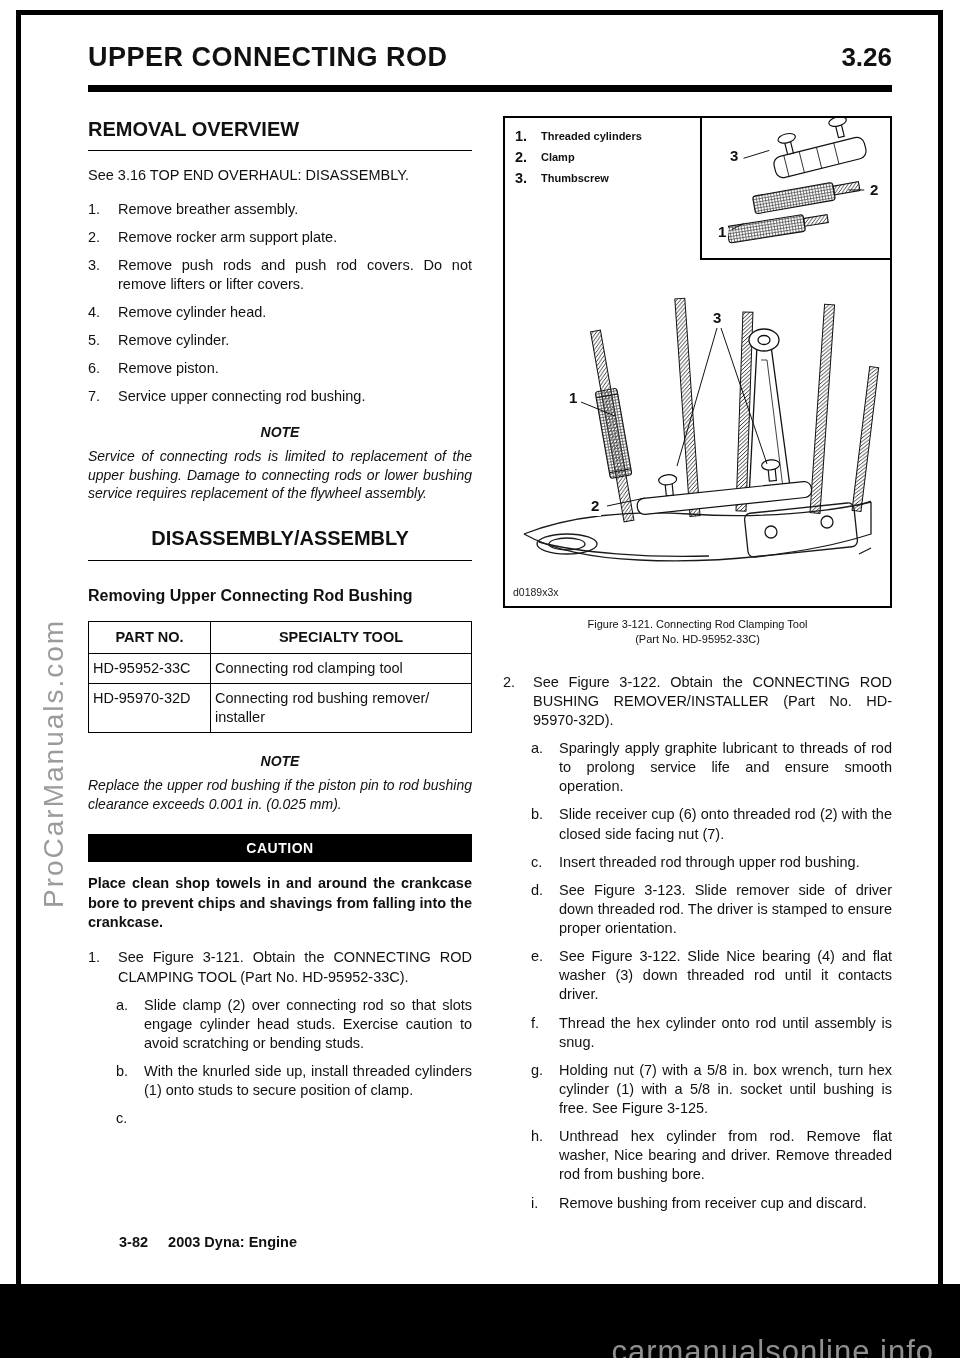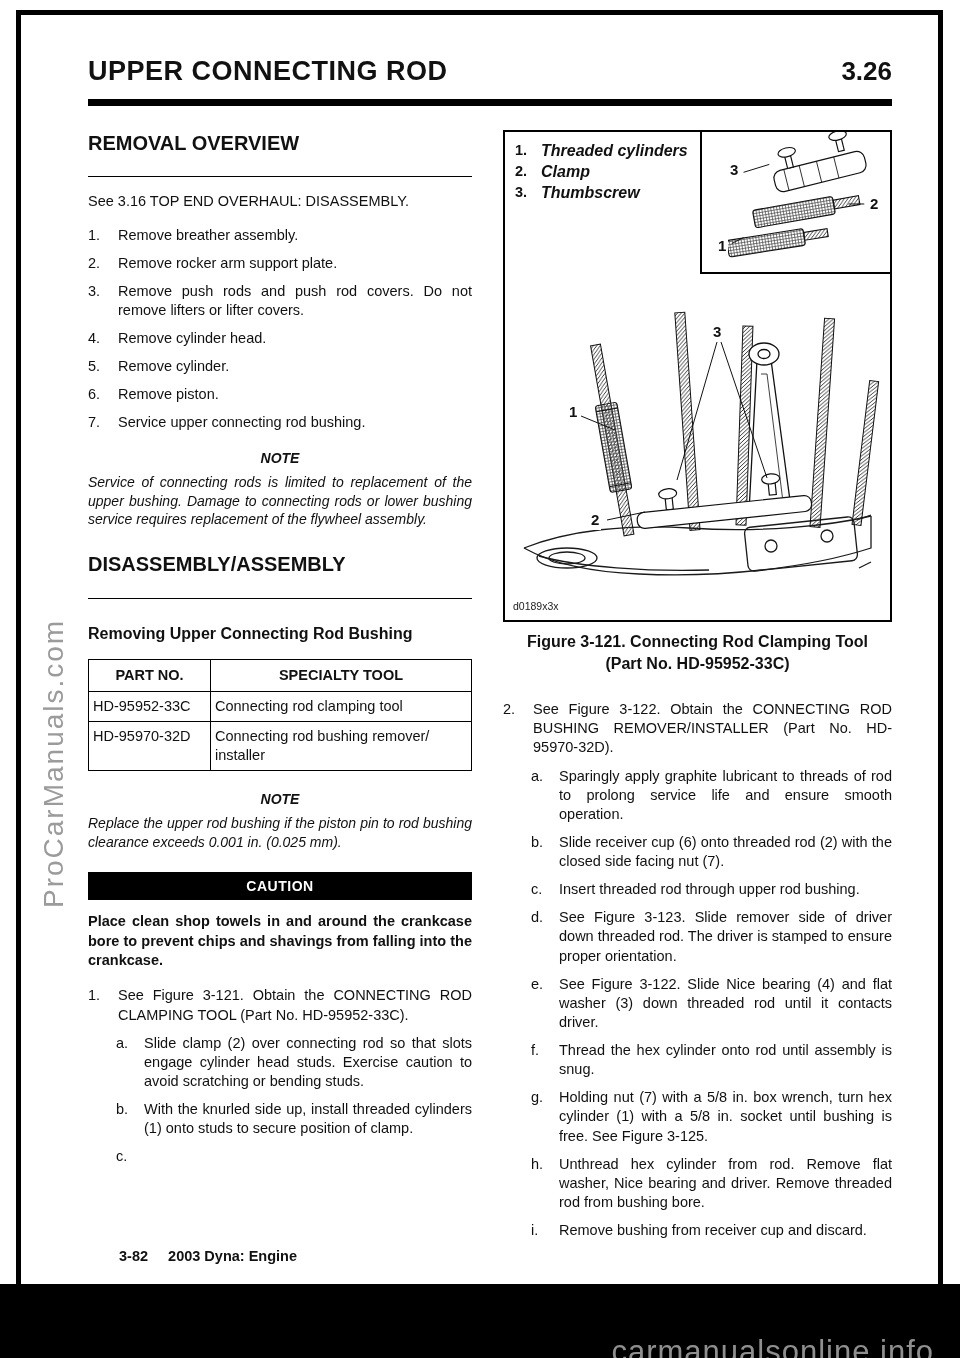--- a/index.html
+++ b/index.html
@@ -25,7 +25,7 @@
     color: #9b9b9b; font-size: 28px; letter-spacing: 2px; white-space: nowrap;
   }
 
-  .page-inner { position: absolute; left: 88px; top: 56px; width: 804px; }
+  .page-inner { position: absolute; left: 88px; top: 42px; width: 804px; }
 
   .pg-header { display: flex; justify-content: space-between; align-items: baseline; }
   .pg-title { font-size: 27px; font-weight: 700; letter-spacing: 0.5px; }

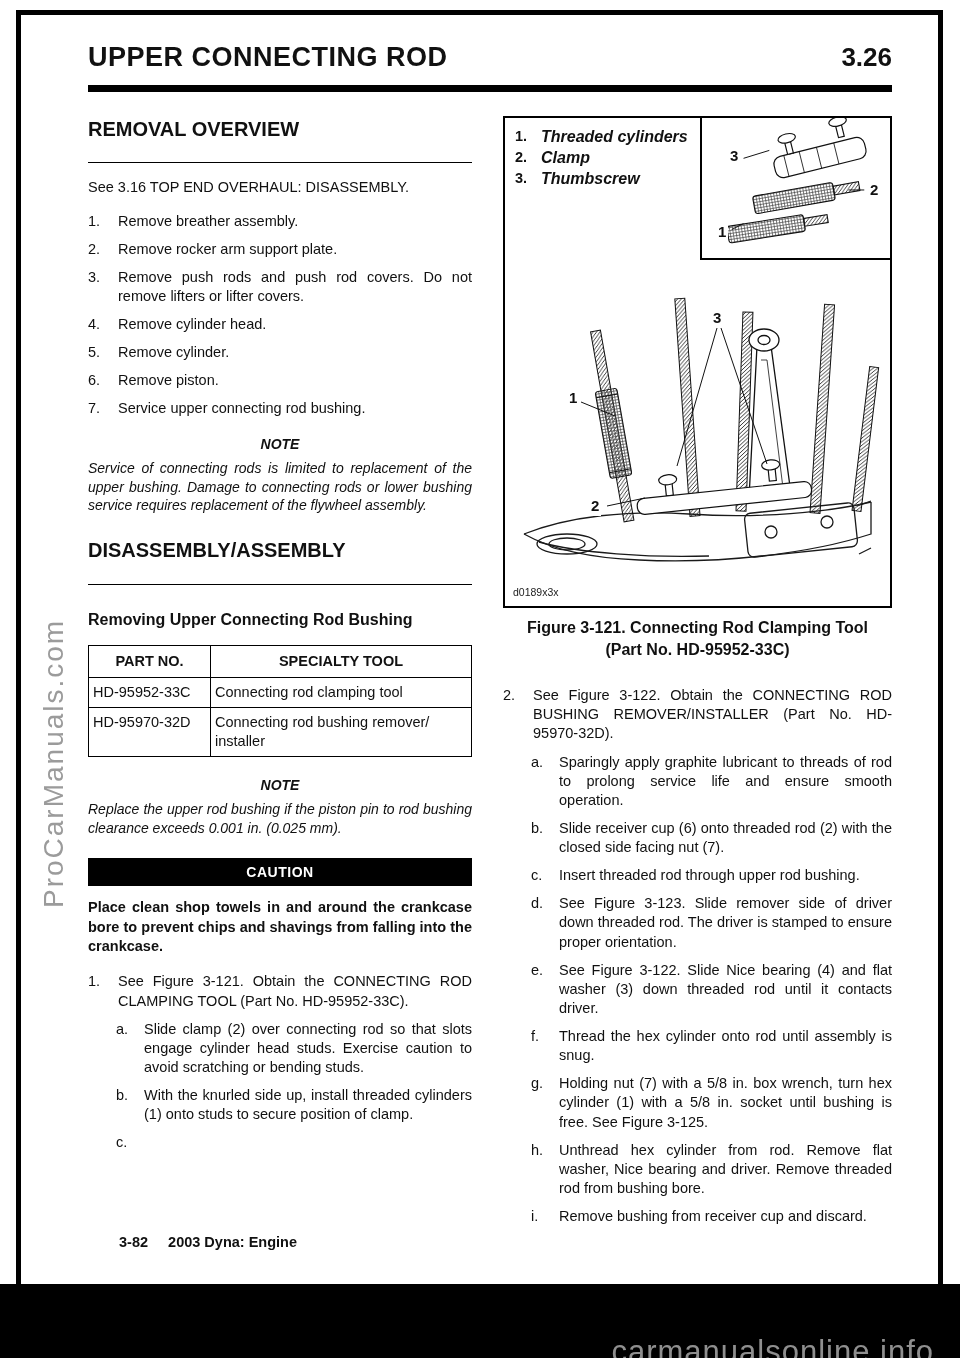--- a/index.html
+++ b/index.html
@@ -38,7 +38,7 @@
 
   .section-heading {
     font-size: 20px; font-weight: 700; margin: 0 0 0 0;
-    padding-bottom: 20px; border-bottom: 1.5px solid #000;
+    padding-bottom: 8px; border-bottom: 1.5px solid #000;
   }
   .gap-after-heading { margin-bottom: 15px; }
 

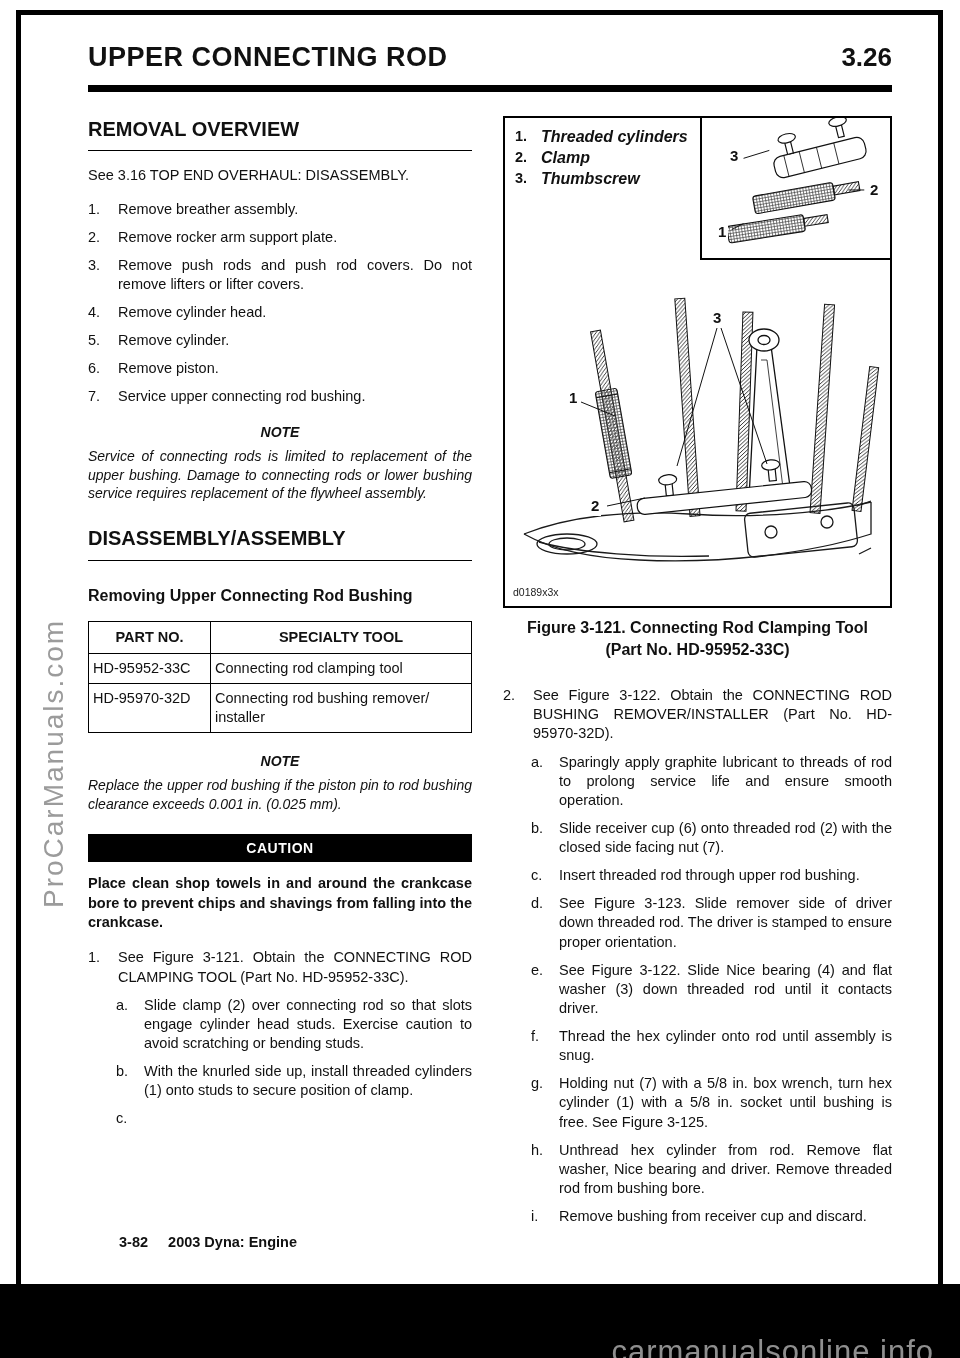--- a/index.html
+++ b/index.html
@@ -76,7 +76,7 @@
   .legend { position: absolute; left: 10px; top: 8px; }
   .legend-row { display: flex; line-height: 21px; }
   .legend-num { flex: none; width: 26px; font-weight: 700; font-size: 14.5px; }
-  .legend-label { font-weight: 700; font-size: 16px; font-style: italic; }
+  .legend-label { font-weight: 700; font-size: 11px; }
   .inset-box { position: absolute; right: 0; top: 0; width: 190px; height: 142px; border-left: 2px solid #000; border-bottom: 2px solid #000; background:#fff; }
   .inset-box svg { position: absolute; left: 0; top: 0; width: 100%; height: 100%; }
   .main-art { position: absolute; left: 4px; top: 148px; width: 373px; height: 322px; }

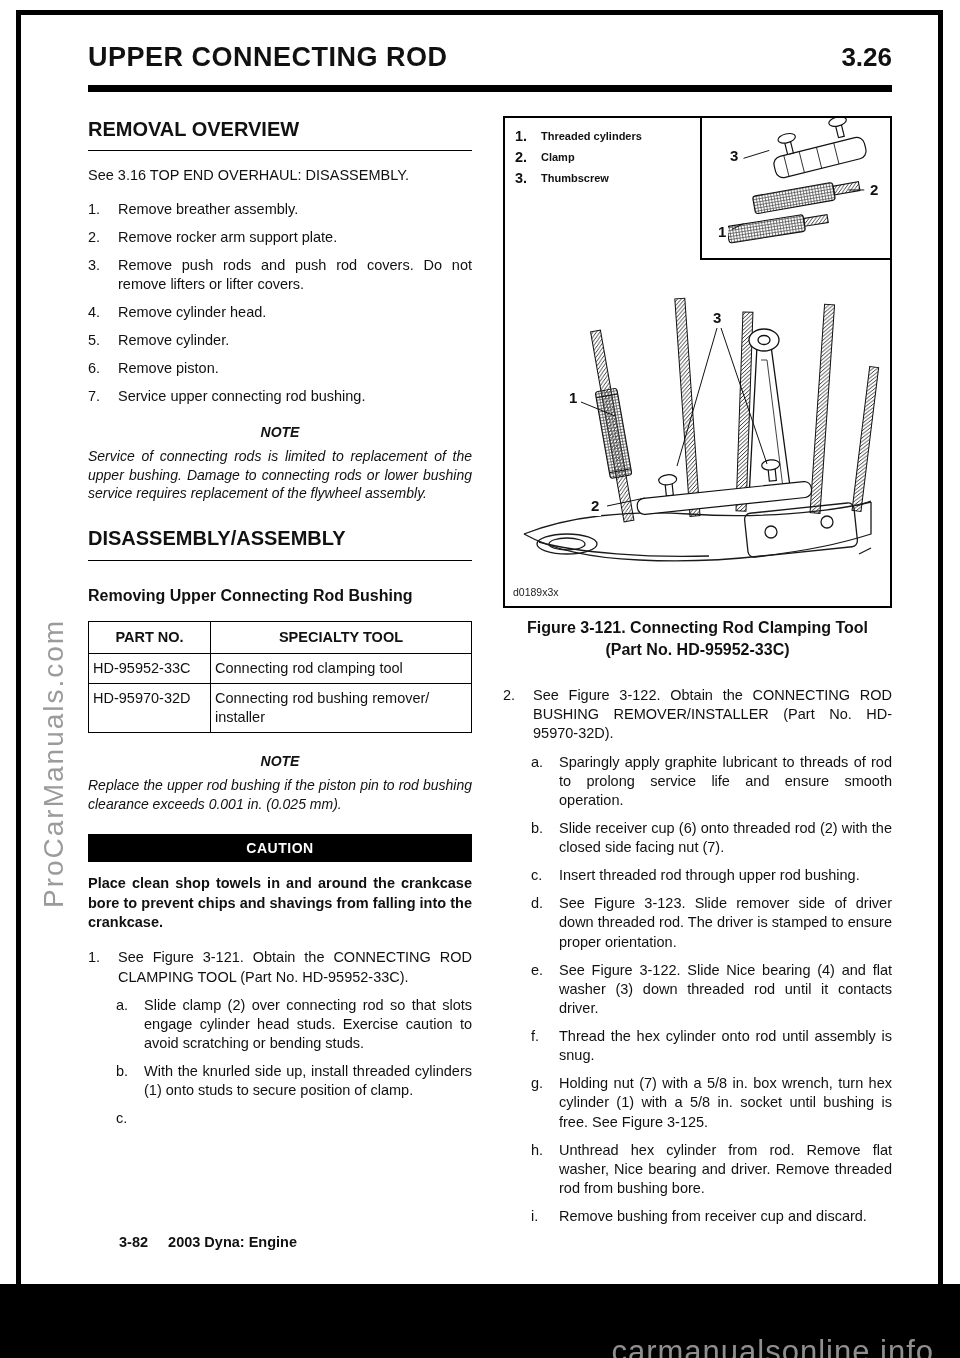--- a/index.html
+++ b/index.html
@@ -146,7 +146,7 @@
         <div class="note-label">NOTE</div>
         <div class="note-text">Service of connecting rods is limited to replacement of the upper bushing. Damage to connecting rods or lower bushing service requires replacement of the flywheel assembly.</div>
 
-        <h2 class="section-heading" style="margin-top:22px;">DISASSEMBLY/ASSEMBLY</h2>
+        <h2 class="section-heading" style="margin-top:22px;text-align:center;">DISASSEMBLY/ASSEMBLY</h2>
 
         <h3 class="subheading">Removing Upper Connecting Rod Bushing</h3>
 

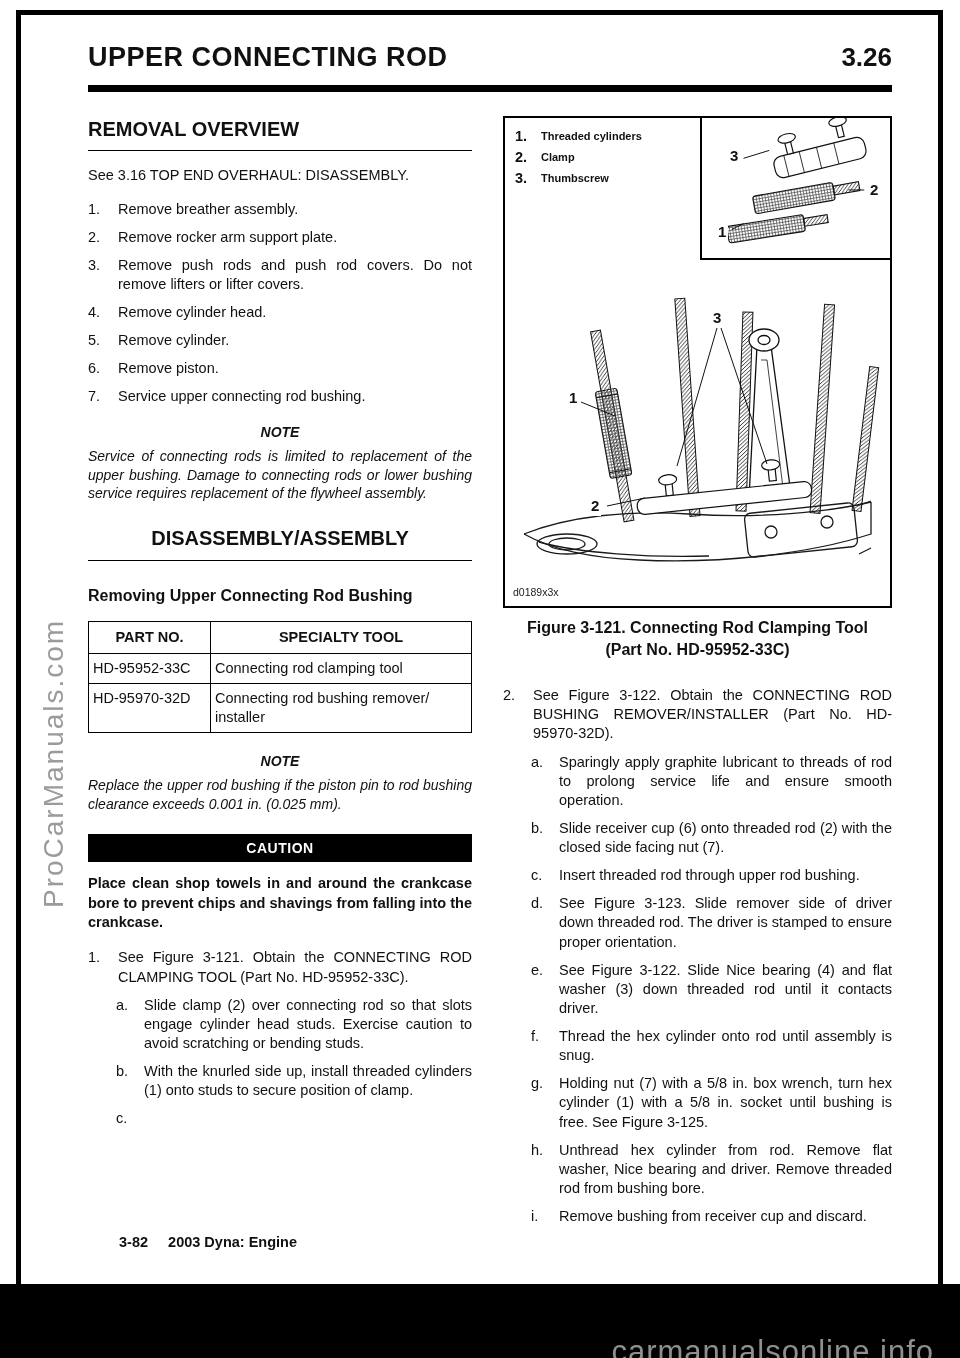--- a/index.html
+++ b/index.html
@@ -82,7 +82,7 @@
   .main-art { position: absolute; left: 4px; top: 148px; width: 373px; height: 322px; }
   .drawing-id { position: absolute; left: 8px; bottom: 6px; font-size: 10.5px; color: #222; }
   .callout { position: absolute; font-weight: 700; font-size: 15px; background: #fff; padding: 0 2px; }
-  .figure-caption { text-align: center; font-weight: 700; font-size: 16px; line-height: 1.35; margin-top: 9px; }
+  .figure-caption { text-align: center; font-weight: 400; font-size: 11px; line-height: 1.35; margin-top: 9px; }
 
   .pg-footer { margin-top: 18px; font-size: 14.5px; font-weight: 700; }
   .pg-footer .pgnum { margin-right: 16px; margin-left: 31px; }

